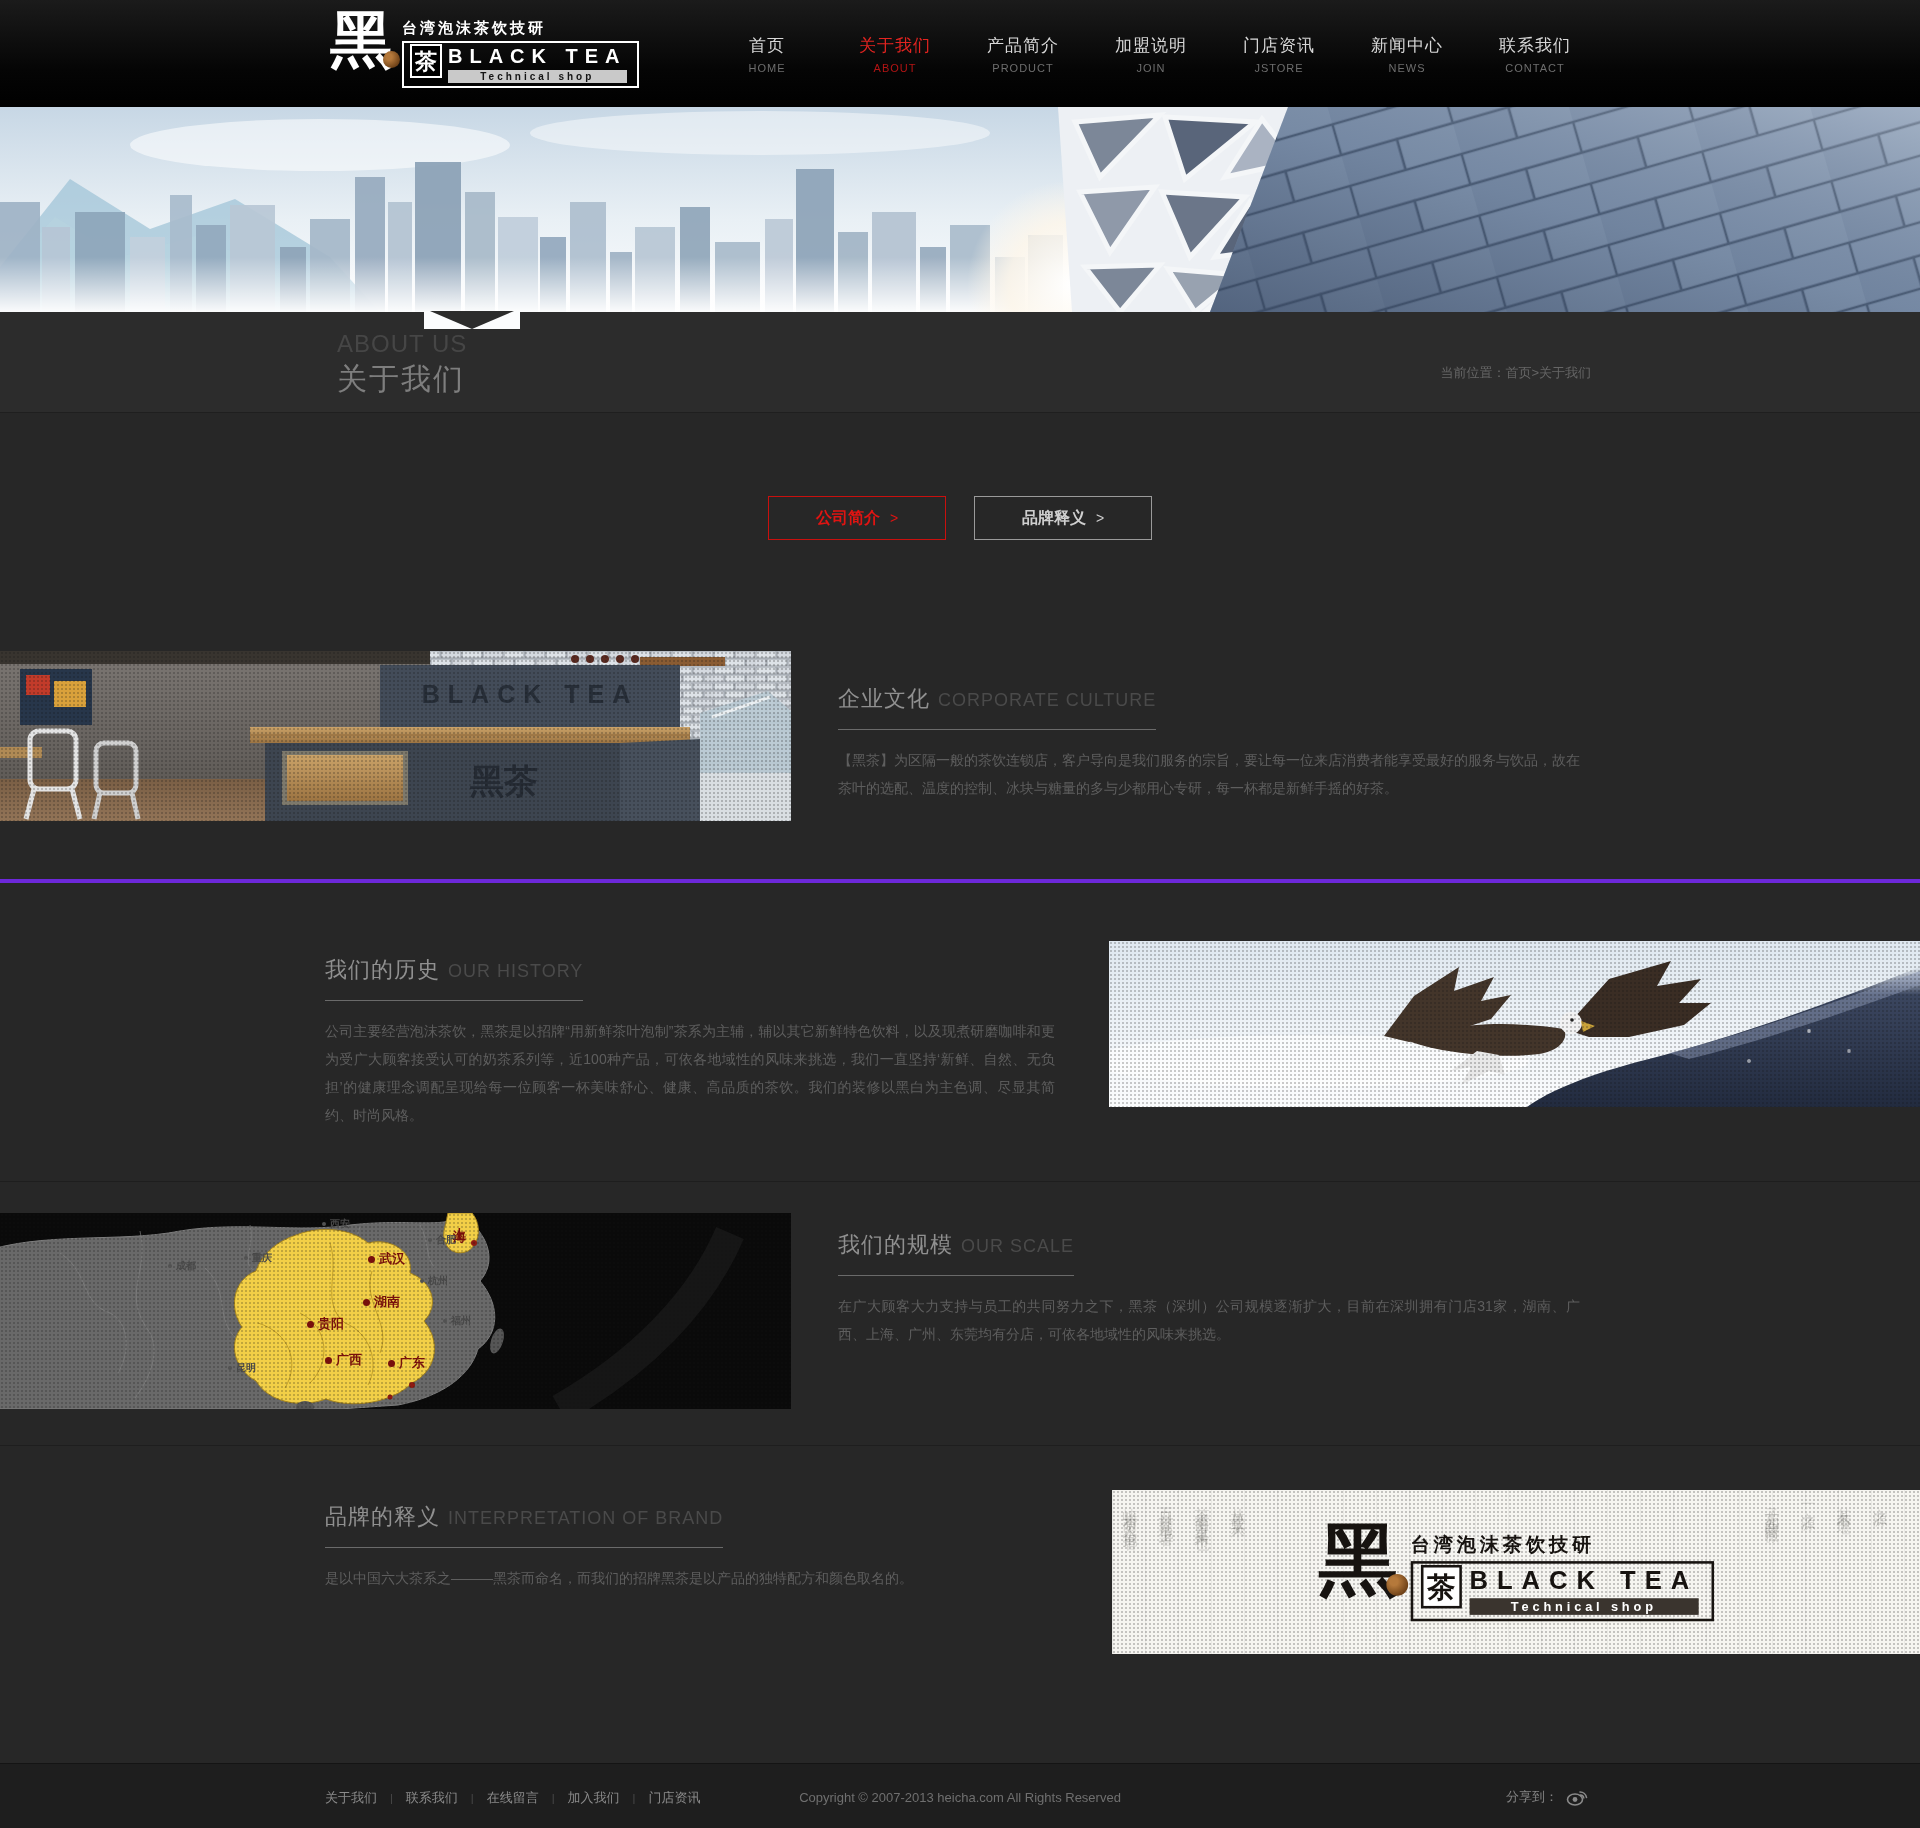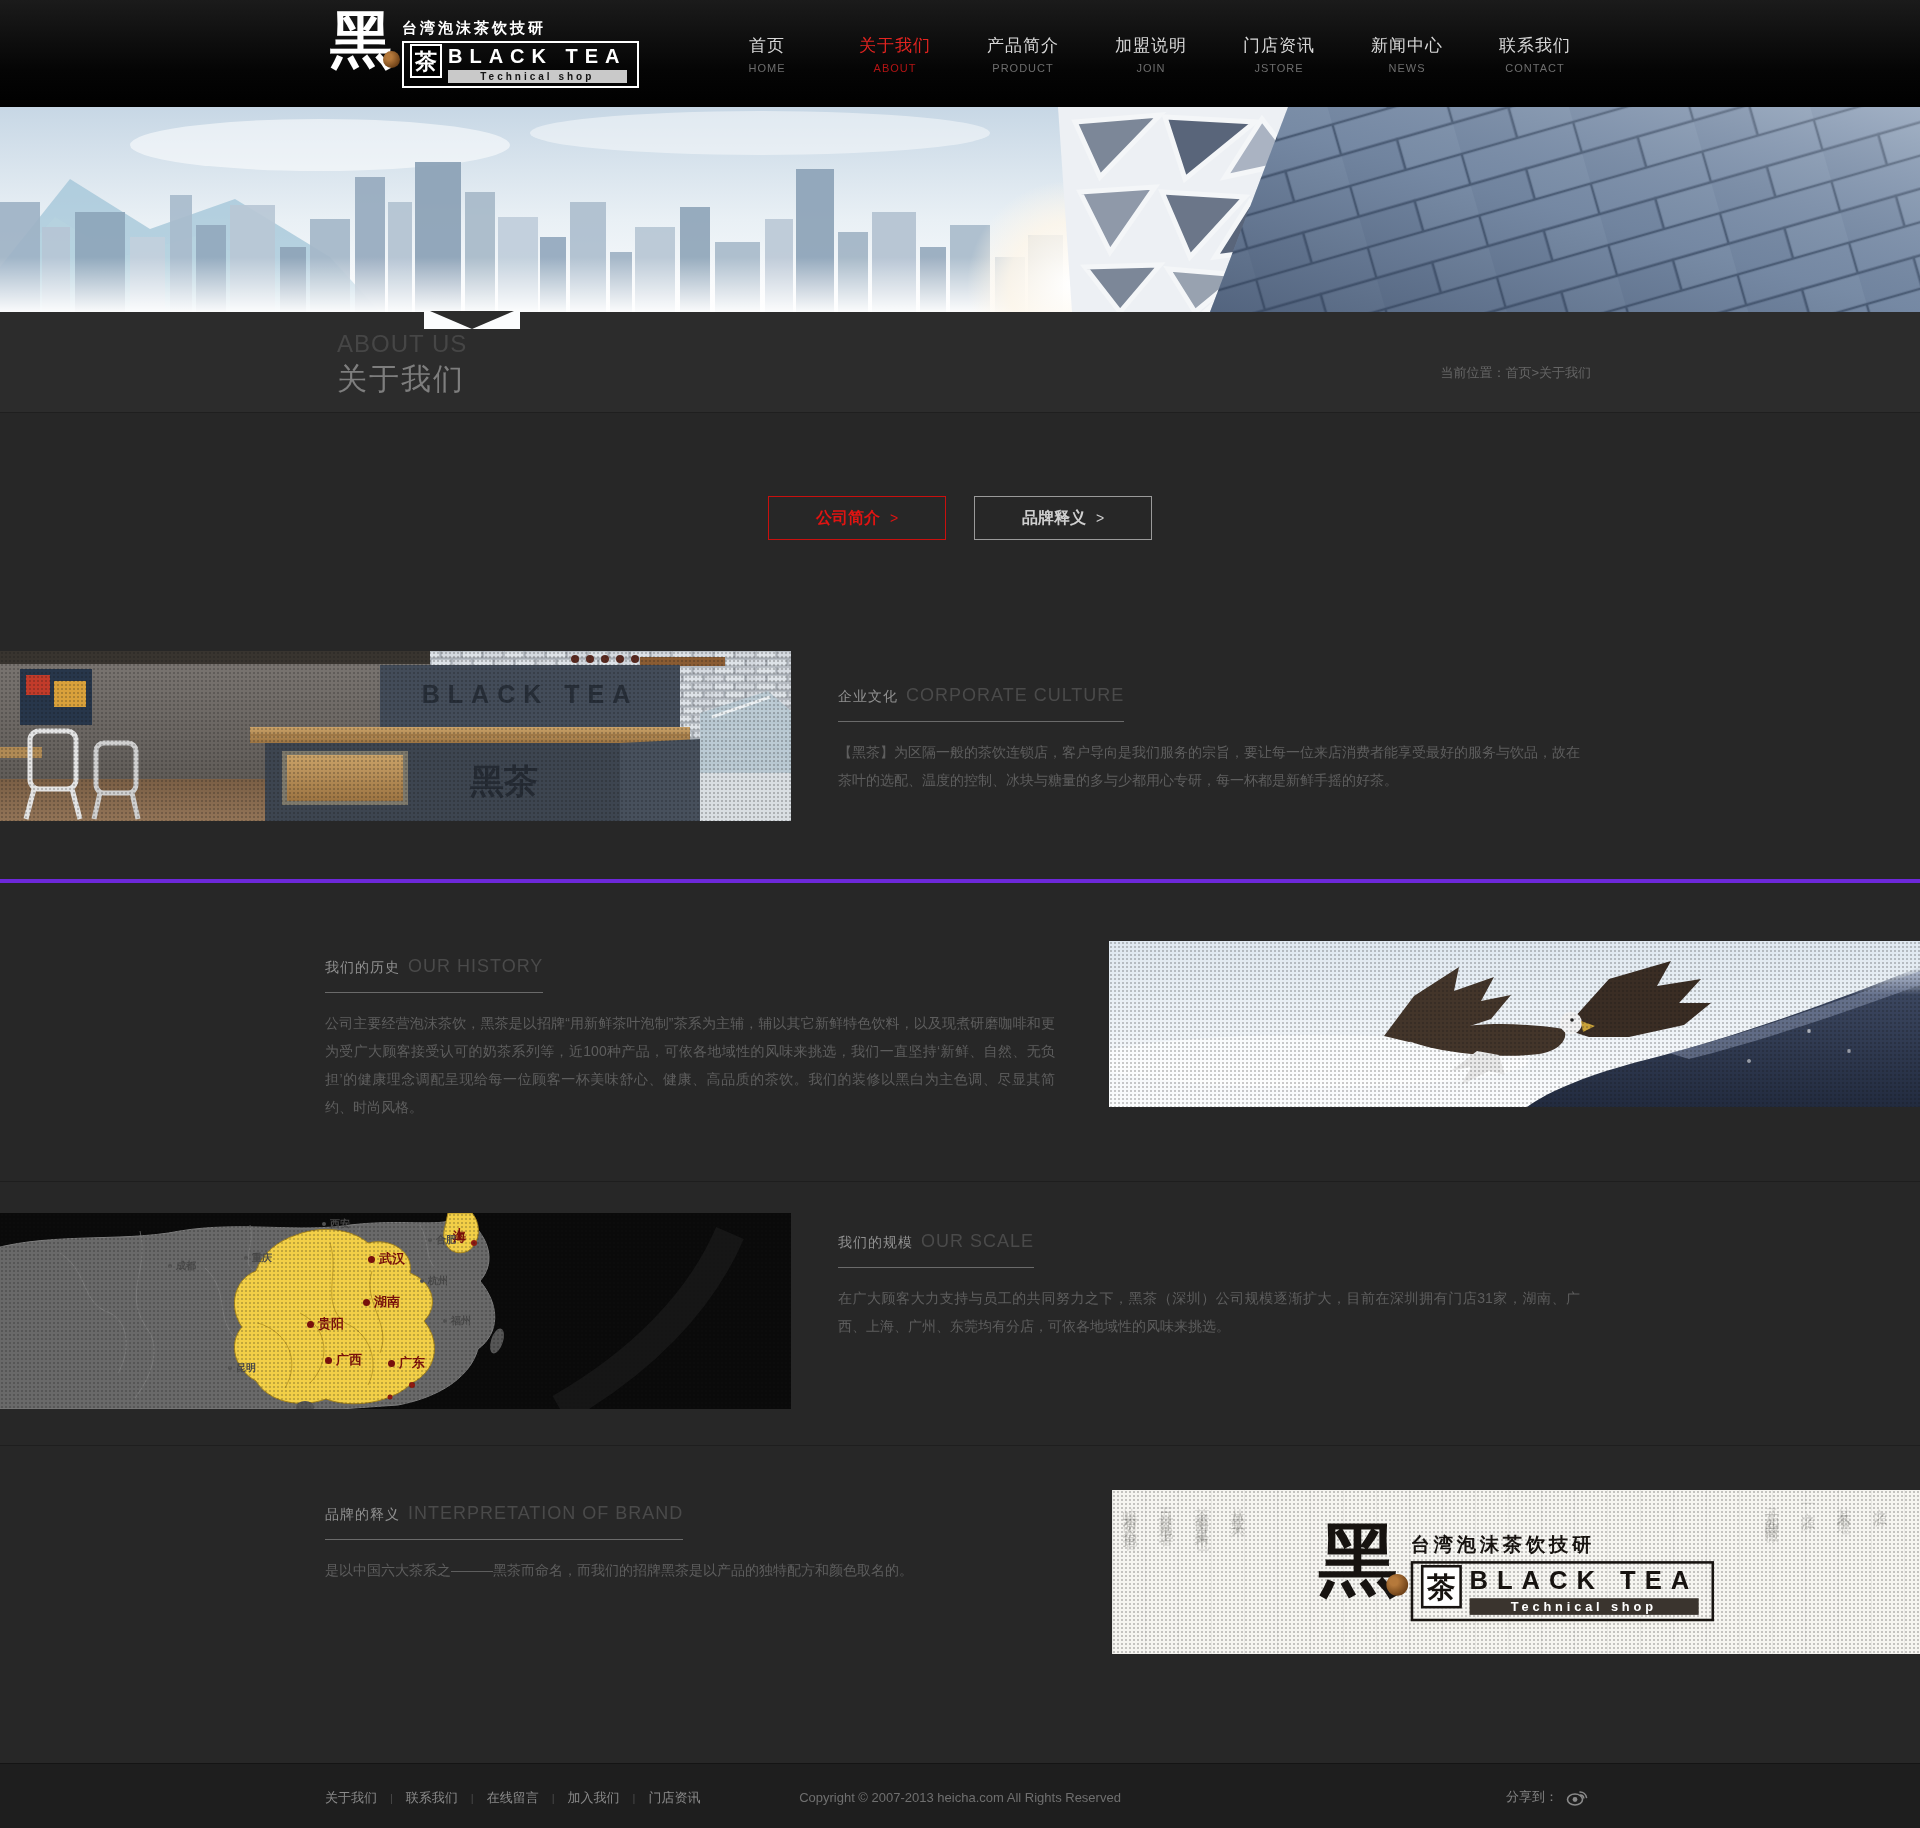--- a/index.html
+++ b/index.html
@@ -87,7 +87,7 @@
   .c3 { left:838px; top:48px; width:742px; }
   .c4 { left:325px; top:56px; width:762px; }
   .sec-title { display:inline-block; border-bottom:1px solid #6a6a6a; padding-bottom:15px; font-weight:normal; }
-  .t-zh { font-size:14px; color:#909090; letter-spacing:1px; }
+  .t-zh { font-size:22px; color:#909090; letter-spacing:1px; }
   .t-en { font-size:18px; color:#4a4a4a; margin-left:8px; letter-spacing:1px; }
   .sec-body { margin-top:16px; font-size:14px; color:#5e5e5e; line-height:28px; text-align:justify; }
 

